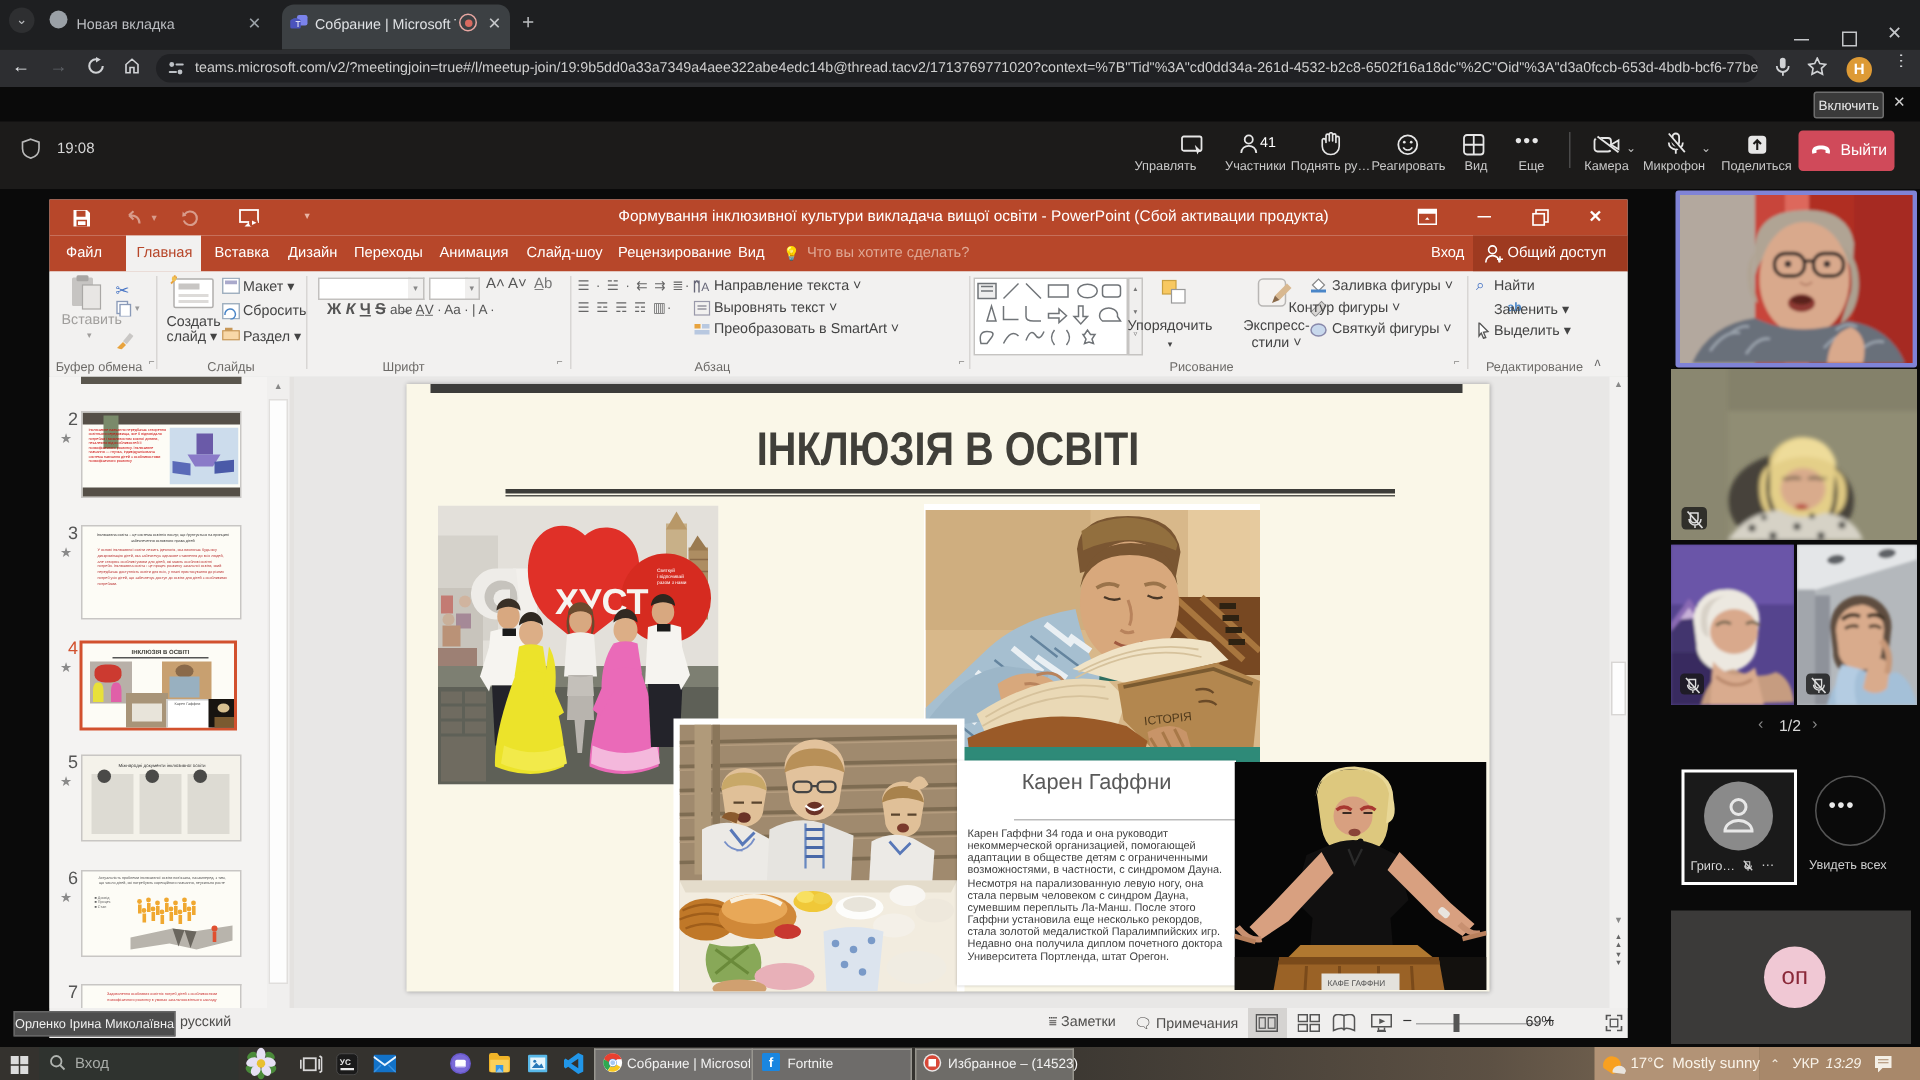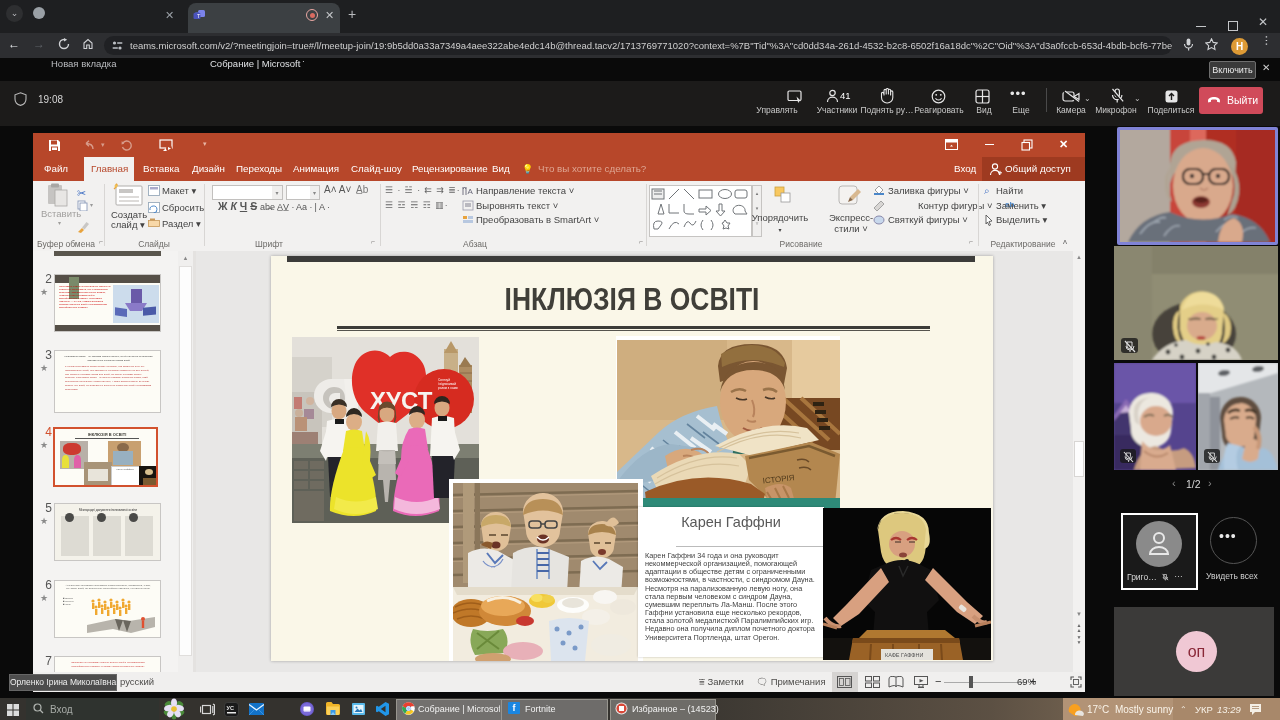--- a/index.html
+++ b/index.html
@@ -9,7 +9,7 @@
 #tabbar{left:0;top:0;width:1280px;height:33px;background:#1e1f21;}
 #toolbar{left:0;top:33px;width:1280px;height:25px;background:#2d2e31;}
 #urlpill{left:104px;top:36px;width:1068px;height:19px;border-radius:10px;background:#202124;color:#cfcfcf;font-size:9.5px;line-height:19px;white-space:nowrap;overflow:hidden;}
-.tabtxt{color:#bcbec2;font-size:9.5px;line-height:33px;margin-top:47px;}
+.tabtxt{color:#bcbec2;font-size:9.5px;line-height:33px;}
 #activetab{left:188px;top:3px;width:152px;height:30px;background:#3c4043;border-radius:8px 8px 0 0;}
 
 #notif{left:0;top:58px;width:1280px;height:23px;background:#323232;color:#d4d4d4;font-size:9.7px;text-align:center;line-height:23px;}

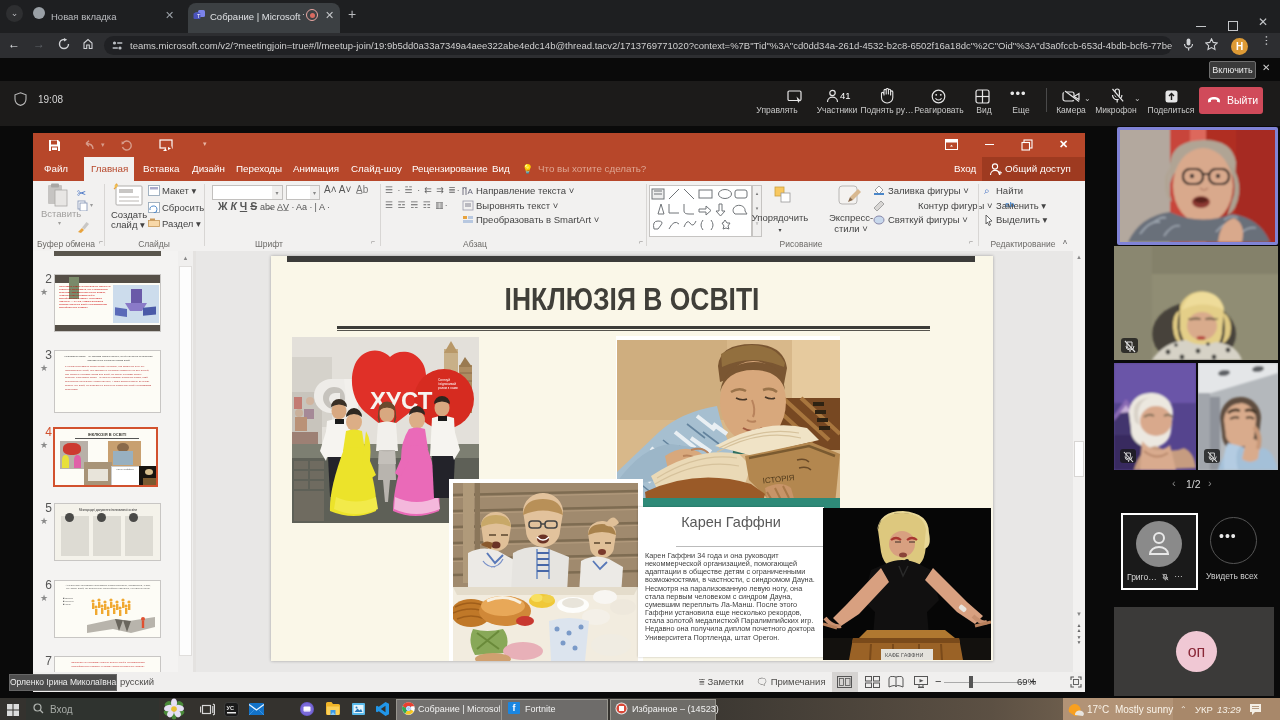--- a/index.html
+++ b/index.html
@@ -183,6 +183,7 @@
         <path d="M9 8 L12 9.5 L9 11 Z" fill="#fff"></path>
       </svg>
   <div class="abs" style="left:170px;top:7px;color:#e8b5a5;font-size:7px;">▾</div>
+  <div class="abs" style="left:316px;top:0;width:600px;height:24px;text-align:center;color:#fff;font-size:10.3px;line-height:24px;white-space:nowrap;">Формування інклюзивної культури викладача вищої освіти - PowerPoint (Сбой активации продукта)</div>
   <svg class="abs" style="left:912px;top:6px;" width="13" height="11" viewBox="0 0 13 11">
         <rect x="0.5" y="0.5" width="12" height="10" stroke="#fff" stroke-width="1" fill="none"></rect>
         <rect x="0.5" y="0.5" width="12" height="3" fill="#fff"></rect>

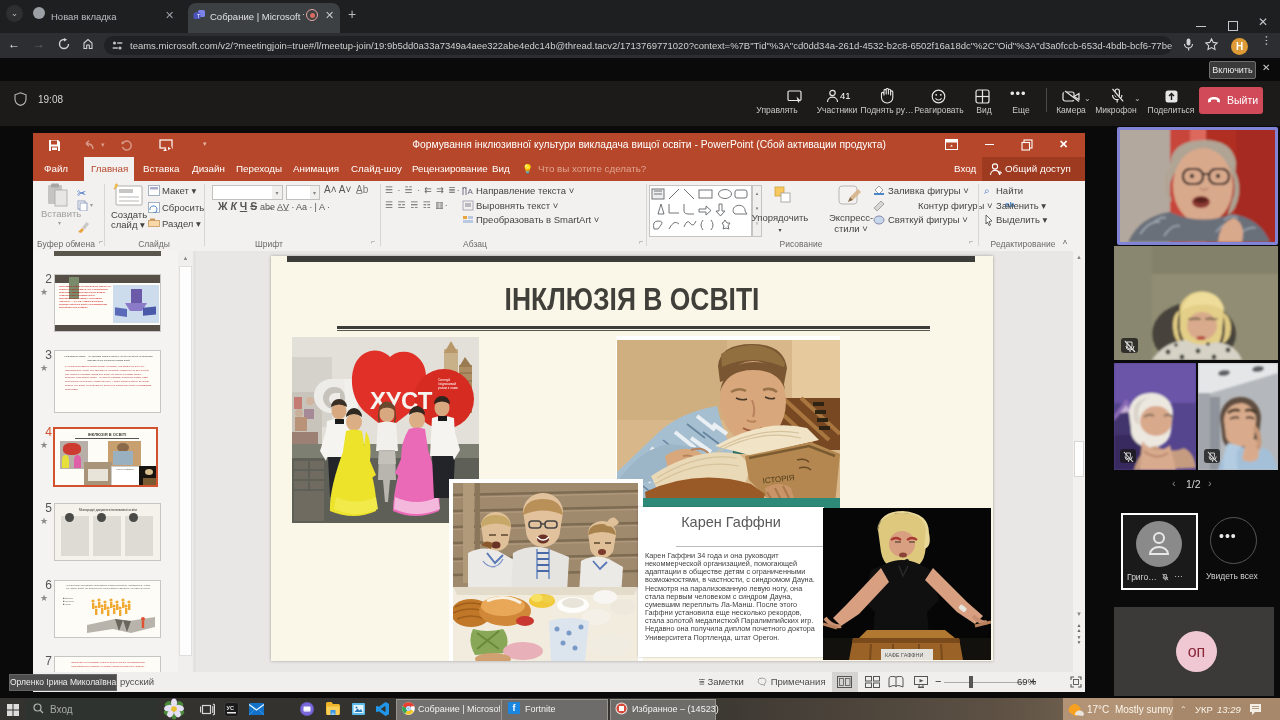--- a/index.html
+++ b/index.html
@@ -346,7 +346,7 @@
     <svg class="abs" style="left:840px;top:19px;" width="12" height="11" viewBox="0 0 12 11">
           <path d="M1 8 L8 1 L11 4 L4 11 Z" fill="#d8d6d4" stroke="#888" stroke-width="0.7"></path>
         </svg>
-    <div class="abs" style="left:885px;top:19px;color:#444;font-size:9.5px;">Контур фигуры ˅</div>
+    <div class="abs" style="left:826px;top:19px;color:#444;font-size:9.5px;">Контур фигуры ˅</div>
     <svg class="abs" style="left:840px;top:33px;" width="12" height="11" viewBox="0 0 12 11">
           <ellipse cx="6" cy="6" rx="5" ry="4" fill="#c8d8ec" stroke="#88a"></ellipse>
         </svg>

